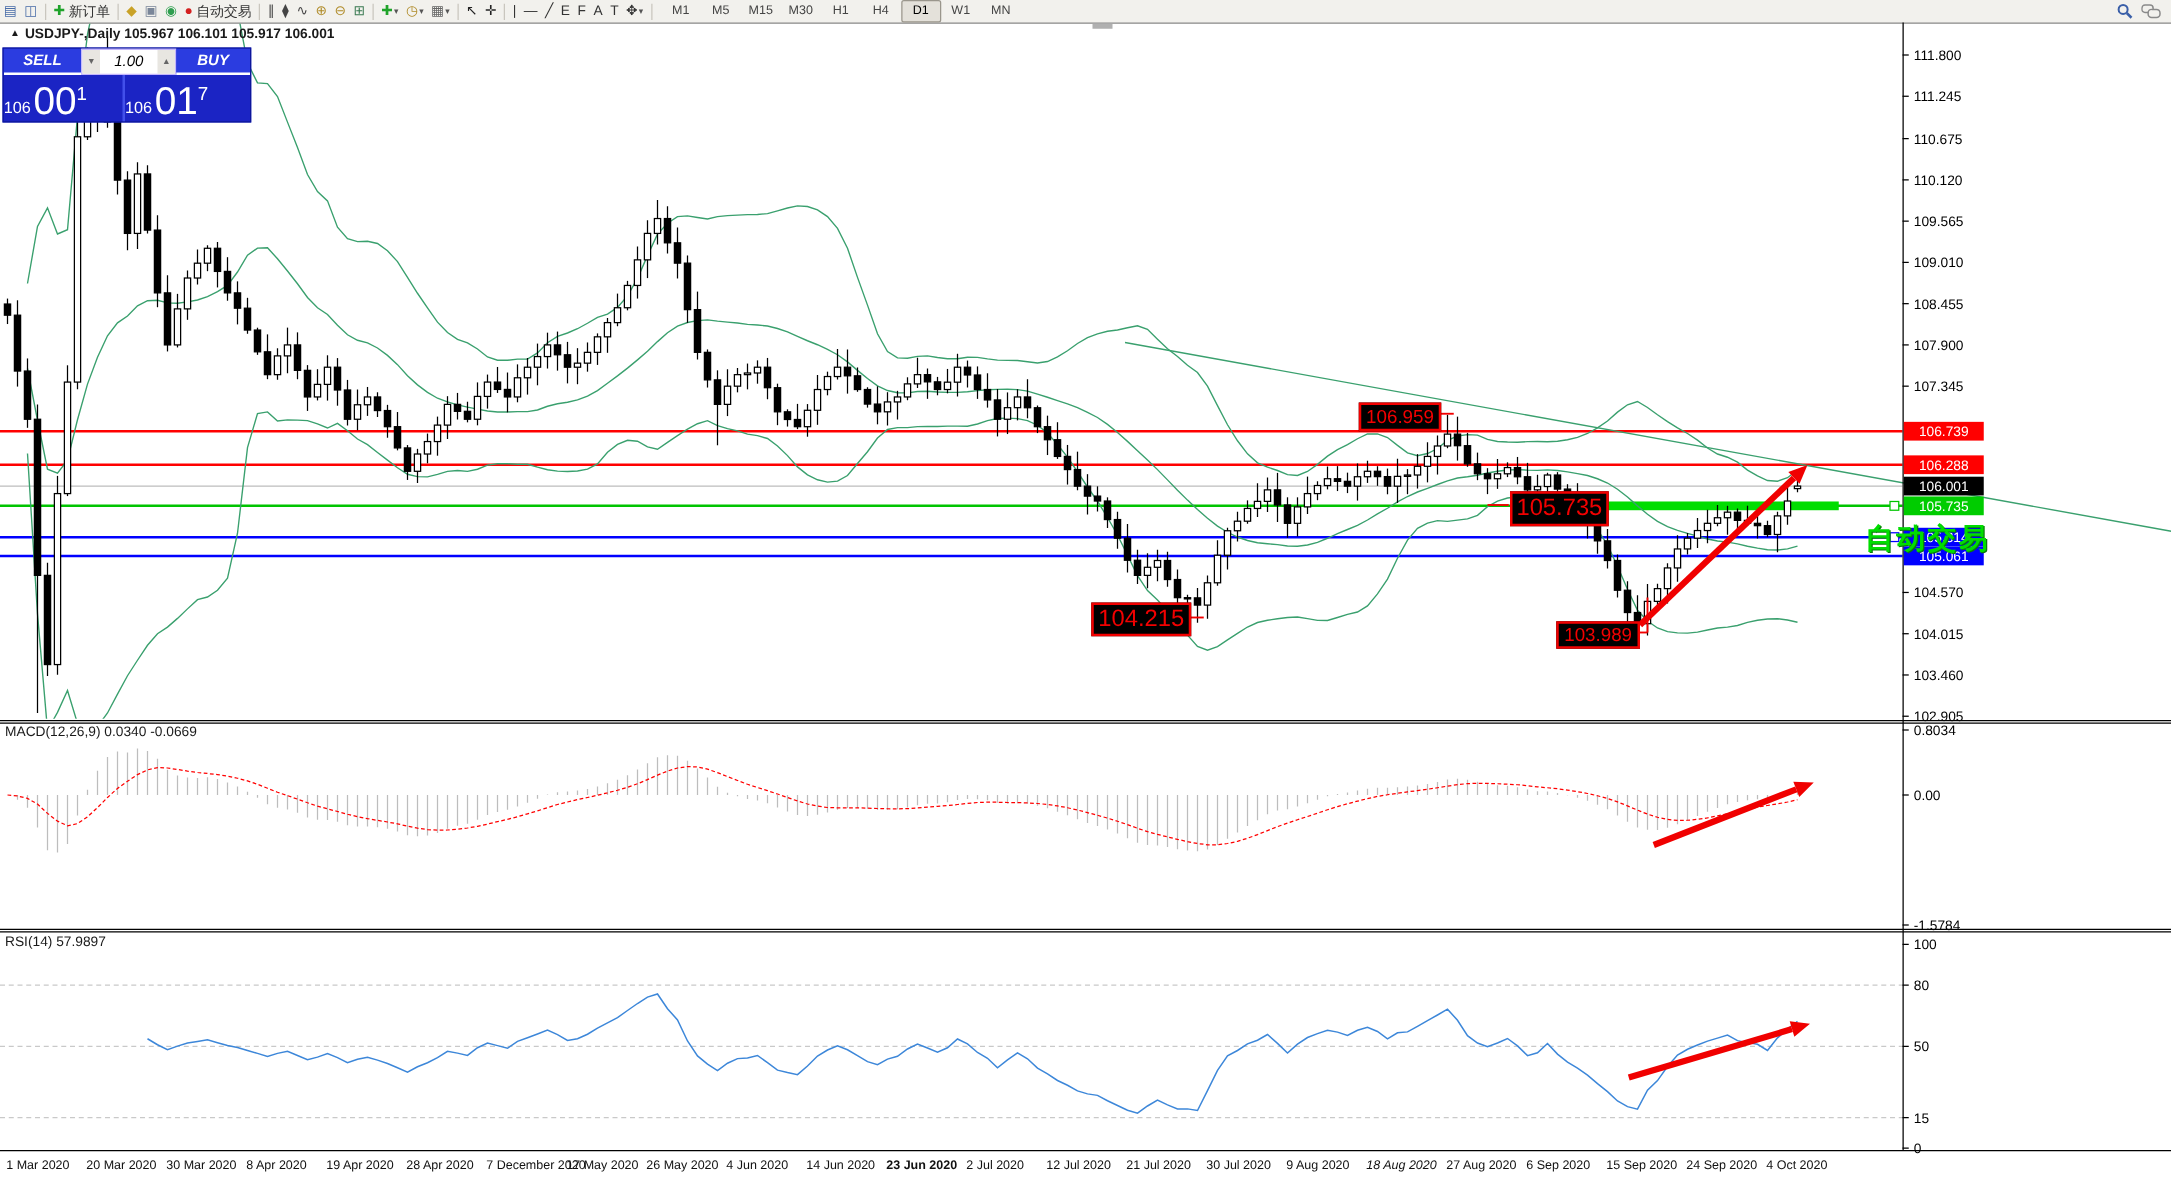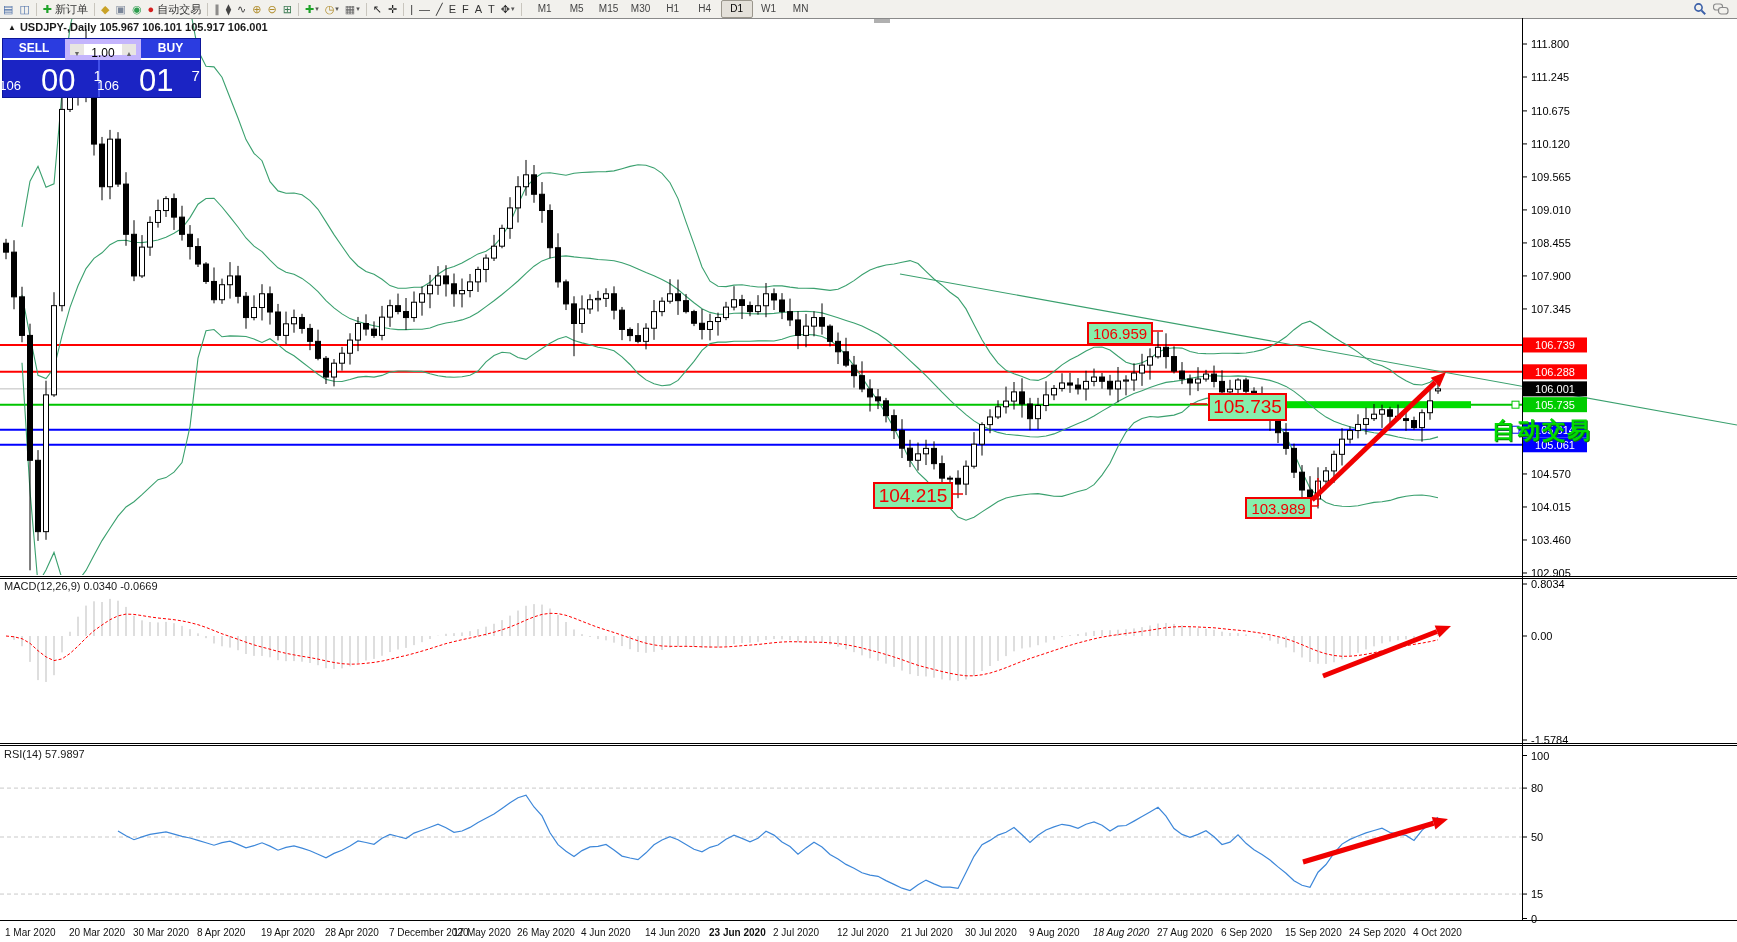--- a/index.html
+++ b/index.html
@@ -25,7 +25,7 @@
   
   #trade-panel{position:absolute;left:2px;top:38px;width:197px;height:58px;z-index:6;
                border:1px solid #0d169a;background:#1b24c4;}
-  #tp-row1{display:flex;height:21px;}
+  #tp-row1{display:flex;height:21px;font-style:italic;}
   .tp-btn{background:#2b3ce0;color:#fff;font-size:12px;font-weight:700;text-align:center;
           line-height:19px;box-shadow:inset 0 -2px 0 #fff;}
   #sell-btn{width:62px;}

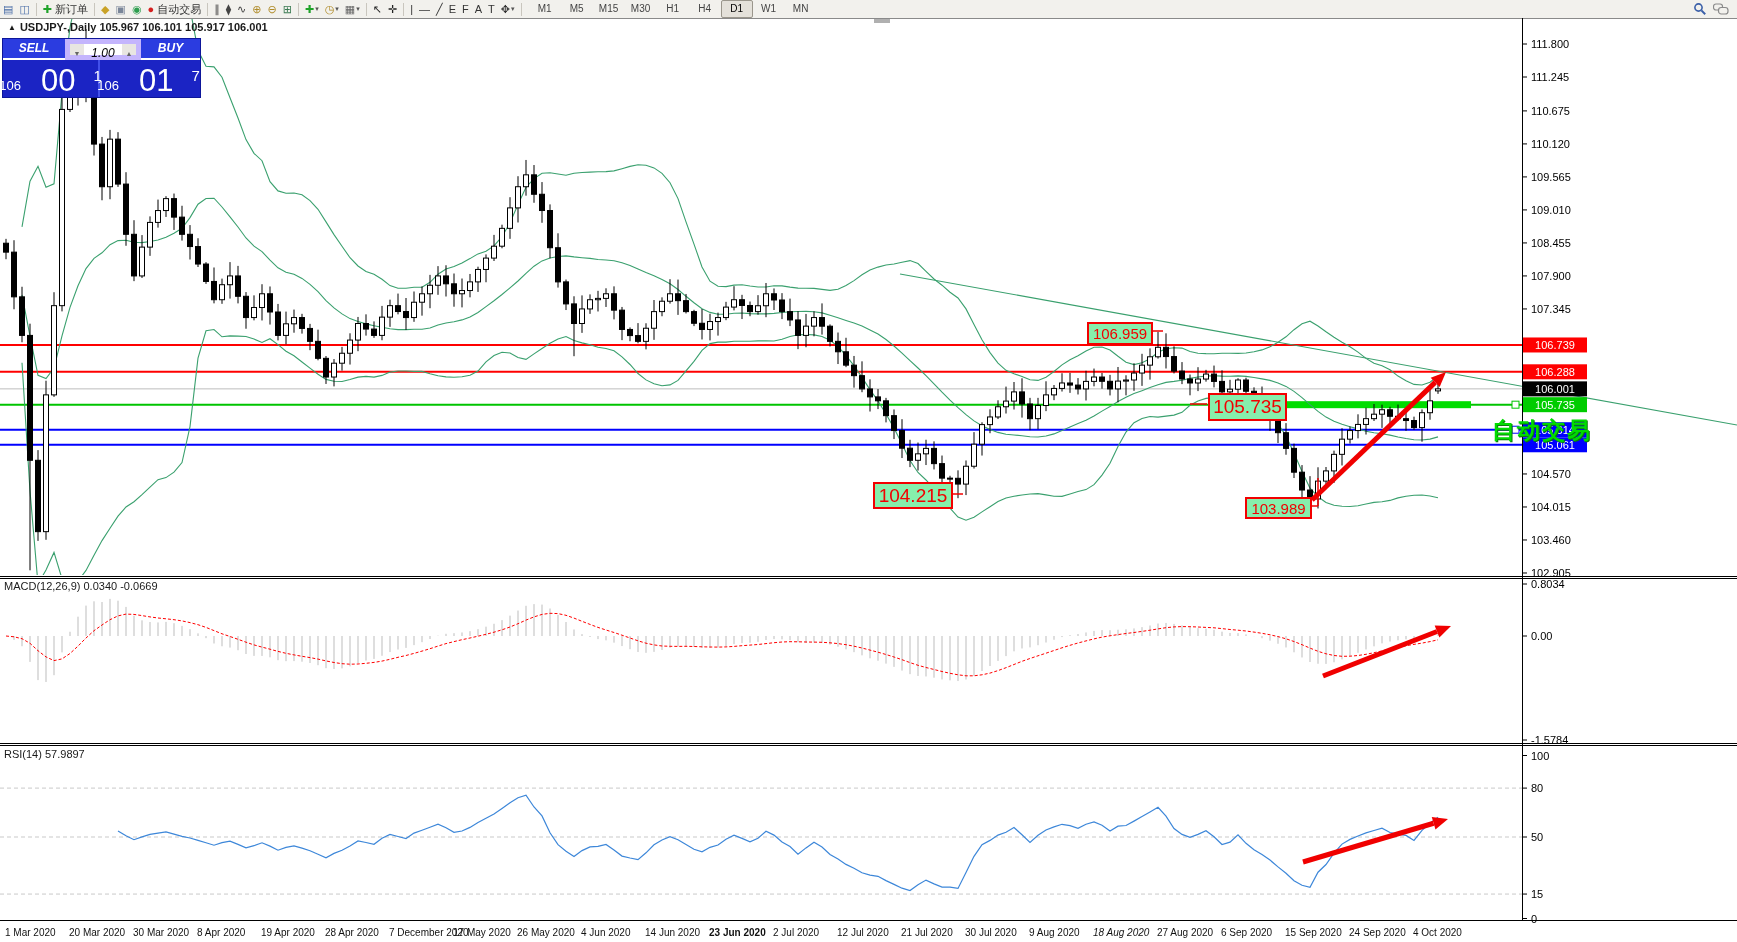--- a/index.html
+++ b/index.html
@@ -30,7 +30,7 @@
           line-height:19px;box-shadow:inset 0 -2px 0 #fff;}
   #sell-btn{width:62px;}
   #buy-btn{width:59px;}
-  #vol-box{width:76px;background:#fff;display:flex;border:5px solid #c4b5fd;box-sizing:border-box;}
+  #vol-box{width:76px;background:#fff;display:flex;border:1px solid #c4b5fd;box-sizing:border-box;}
   #vol-dec,#vol-inc{width:14px;background:#e8e6e1;color:#666;font-size:7px;text-align:center;line-height:19px;}
   #vol-input{flex:1;text-align:center;font-size:12px;color:#000;line-height:19px;}
   #tp-row2{display:flex;height:37px;color:#fff;}

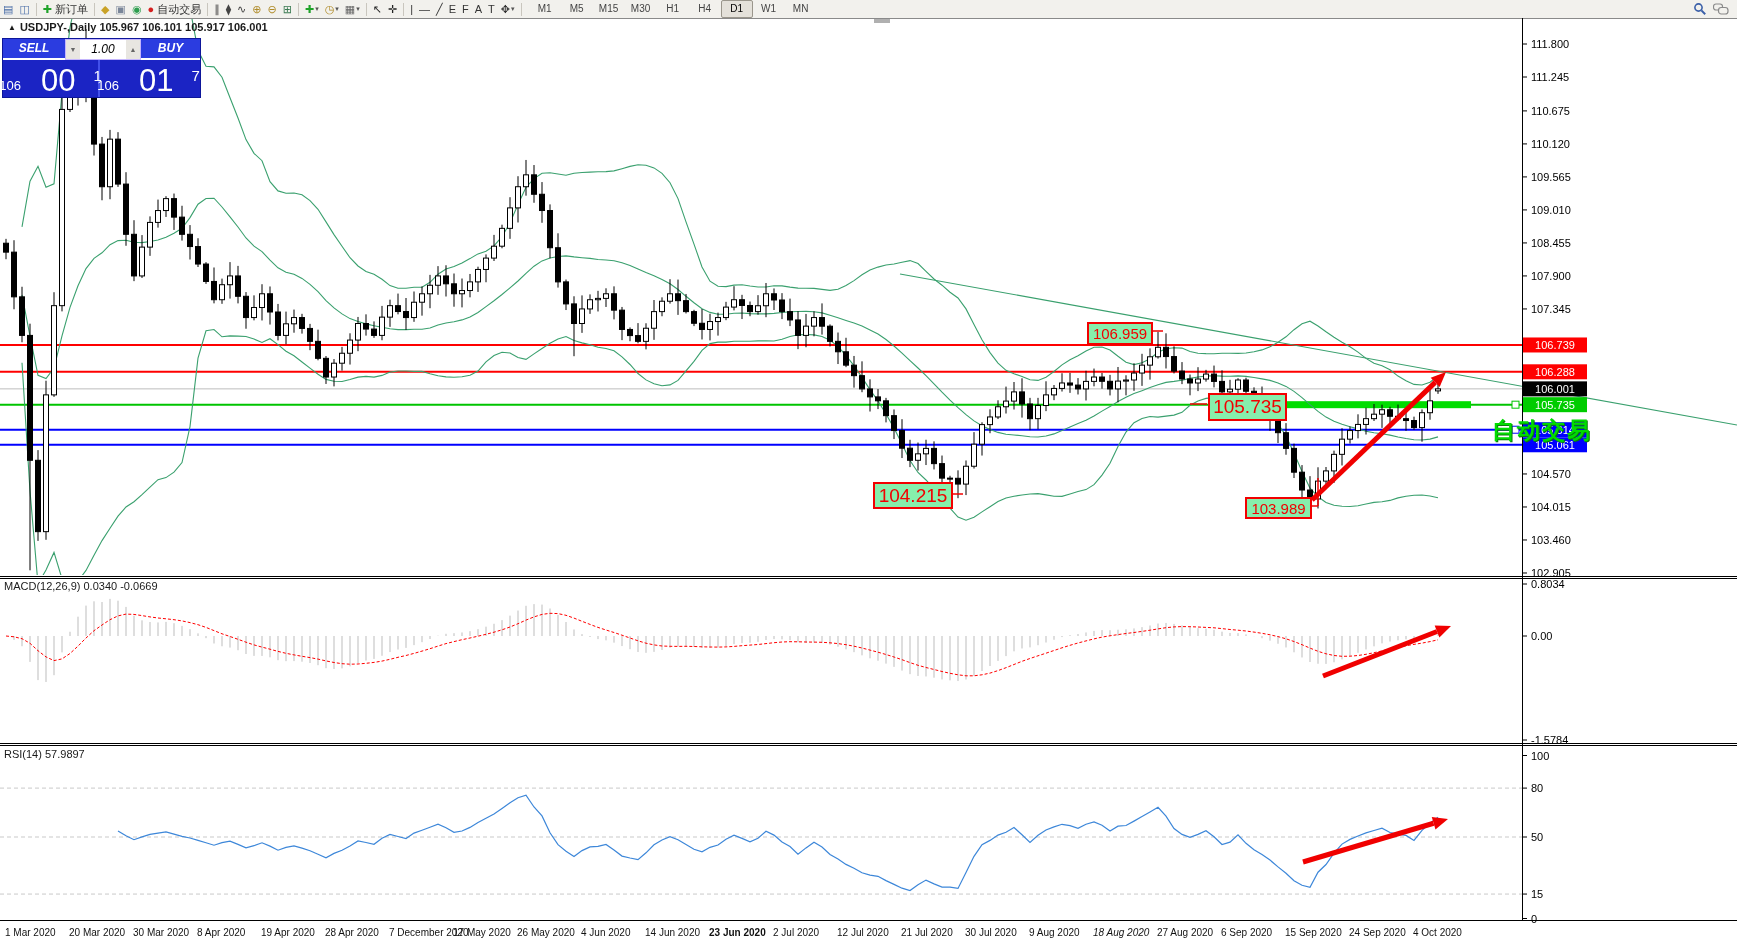--- a/index.html
+++ b/index.html
@@ -34,7 +34,7 @@
   #vol-dec,#vol-inc{width:14px;background:#e8e6e1;color:#666;font-size:7px;text-align:center;line-height:19px;}
   #vol-input{flex:1;text-align:center;font-size:12px;color:#000;line-height:19px;}
   #tp-row2{display:flex;height:37px;color:#fff;}
-  .tp-half{width:97px;display:flex;align-items:flex-end;justify-content:center;padding-bottom:2px;box-sizing:border-box;gap:18px;}
+  .tp-half{width:97px;display:flex;align-items:flex-end;padding-bottom:2px;box-sizing:border-box;}
   .tp-half.left{border-right:2px solid #4250ea;}
   .px-small{font-size:13px;line-height:18px;margin-right:2px;}
   .px-big{font-size:31px;line-height:28px;font-weight:400;}

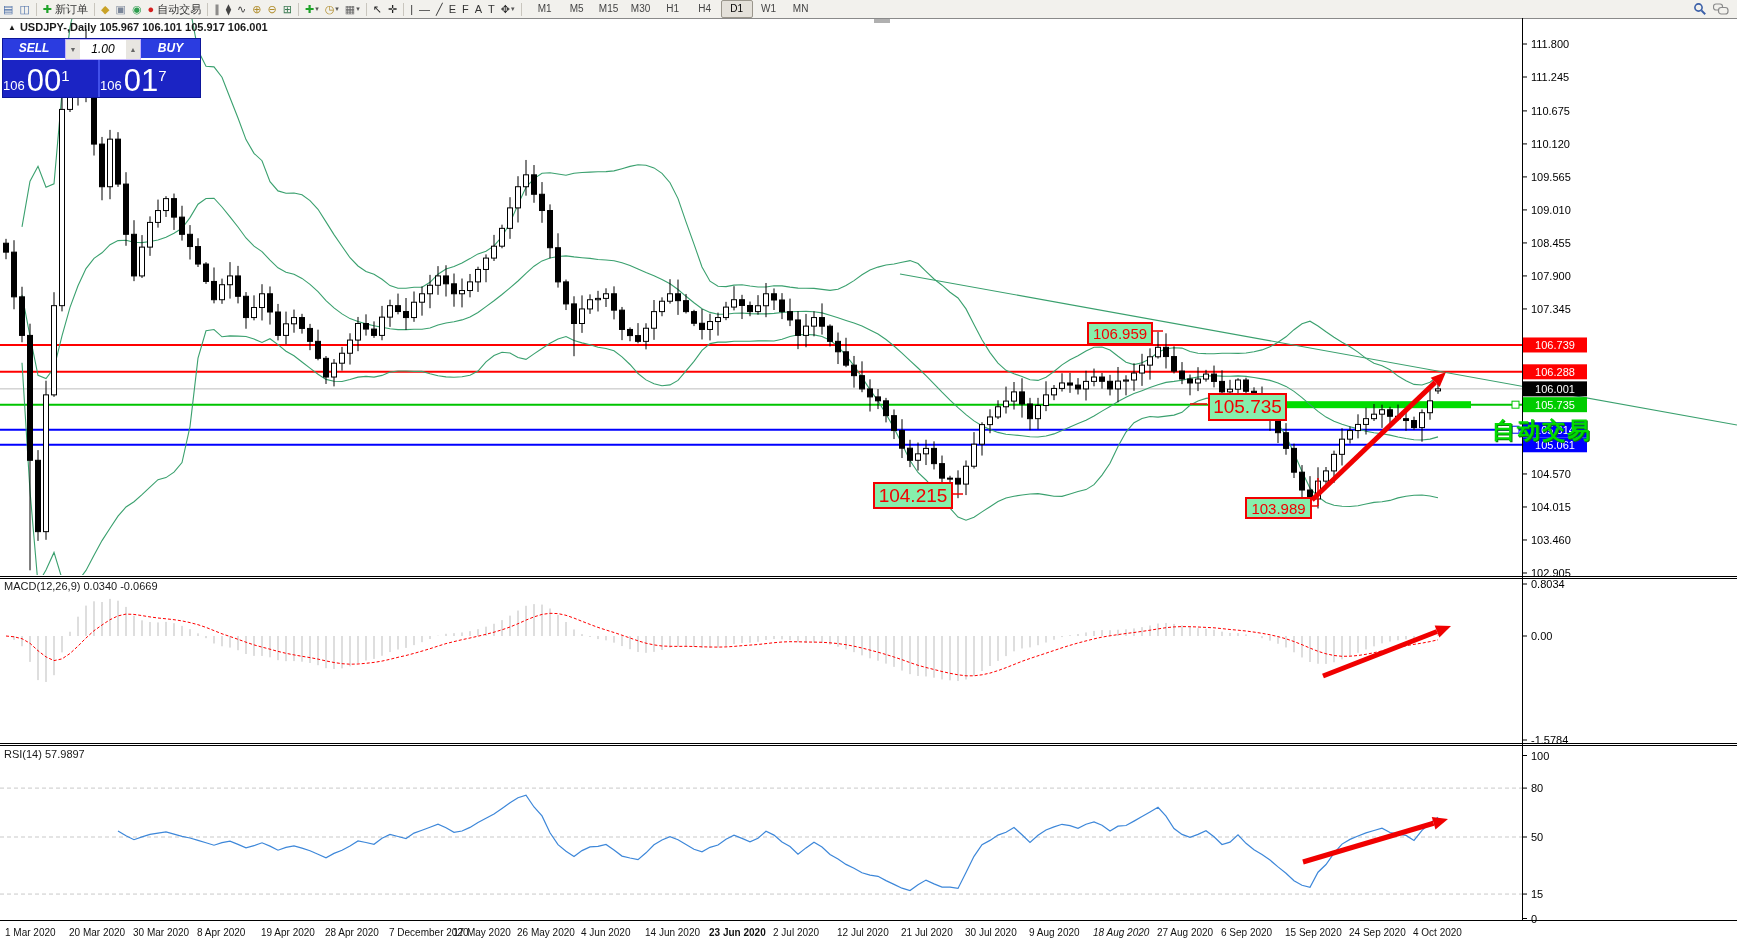--- a/index.html
+++ b/index.html
@@ -40,7 +40,7 @@
   .px-big{font-size:31px;line-height:28px;font-weight:400;}
   .px-sup{font-size:15px;line-height:14px;position:relative;top:-12px;}
   
-  .anno-box{position:absolute;border:2px solid #f20000;color:#f20000;background:#86efac;z-index:4;
+  .anno-box{position:absolute;border:2px solid #f20000;color:#f20000;background:#000000;z-index:4;
             display:flex;align-items:center;justify-content:center;font-weight:400;}
   #note-text{position:absolute;font-weight:700;z-index:4;text-shadow:1px 1px 0 #0a7a0a;letter-spacing:2px;}
   .date-tick{position:absolute;font-size:10px;color:#111;top:927px;white-space:nowrap;}

